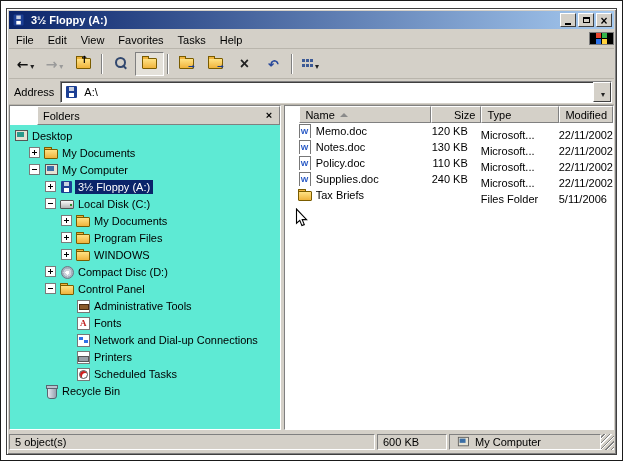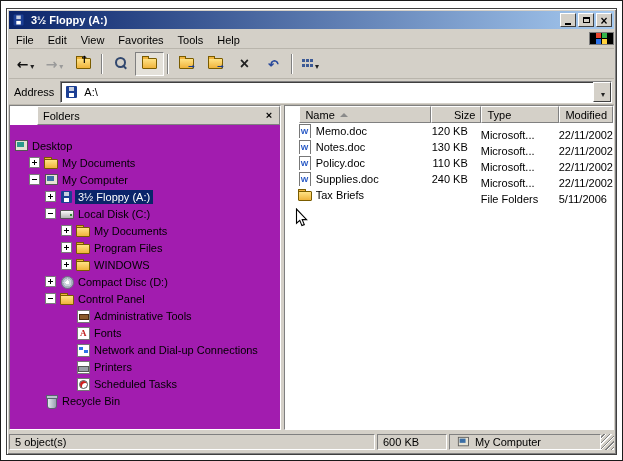--- a/index.html
+++ b/index.html
@@ -202,7 +202,7 @@
       <span class="menu-item">Edit</span>
       <span class="menu-item">View</span>
       <span class="menu-item">Favorites</span>
-      <span class="menu-item">Tools</span>
+      <span class="menu-item">Tasks</span>
       <span class="menu-item">Help</span>
       <span class="fill"></span>
       <span class="win-logo">

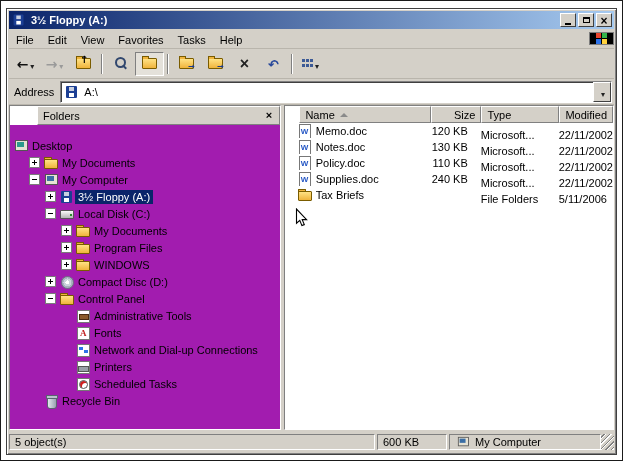--- a/index.html
+++ b/index.html
@@ -86,7 +86,7 @@
   .pane-close{width:14px;height:13px;border:none;background:transparent;padding:0;
     display:flex;align-items:center;justify-content:center;}
   .pane-close::before{content:"×";font:bold 11px/11px "Liberation Sans",sans-serif;color:#000;}
-  .tree{flex:1;overflow:hidden;background:#a21caf;padding-top:12px;}
+  .tree{flex:1;overflow:hidden;background:#5eead4;padding-top:2px;}
   .trow{display:flex;align-items:center;height:17px;padding-left:calc(3px + (var(--d) * 16px));
     white-space:nowrap;font-size:11px;cursor:default;}
   .exp{flex:none;width:9px;height:9px;box-sizing:content-box;border:1px solid #7b7b7b;

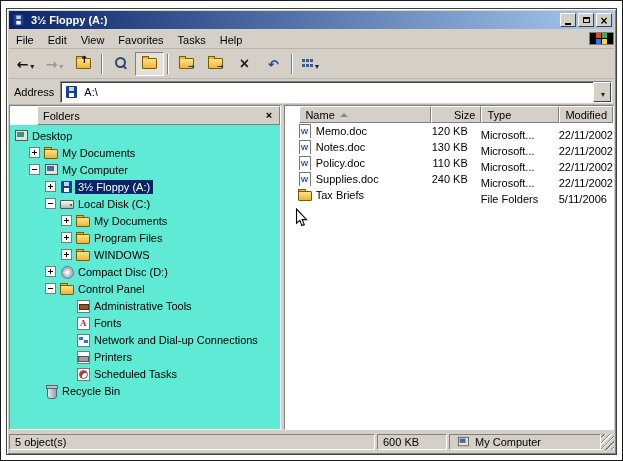--- a/index.html
+++ b/index.html
@@ -430,7 +430,7 @@
                 <span>Tax Briefs</span>
               </span>
             <span class="fsize"></span>
-            <span class="ftype">File Folders</span>
+            <span class="ftype">Files Folder</span>
             <span class="fmod">5/11/2006</span>
           </div>
         </div>

